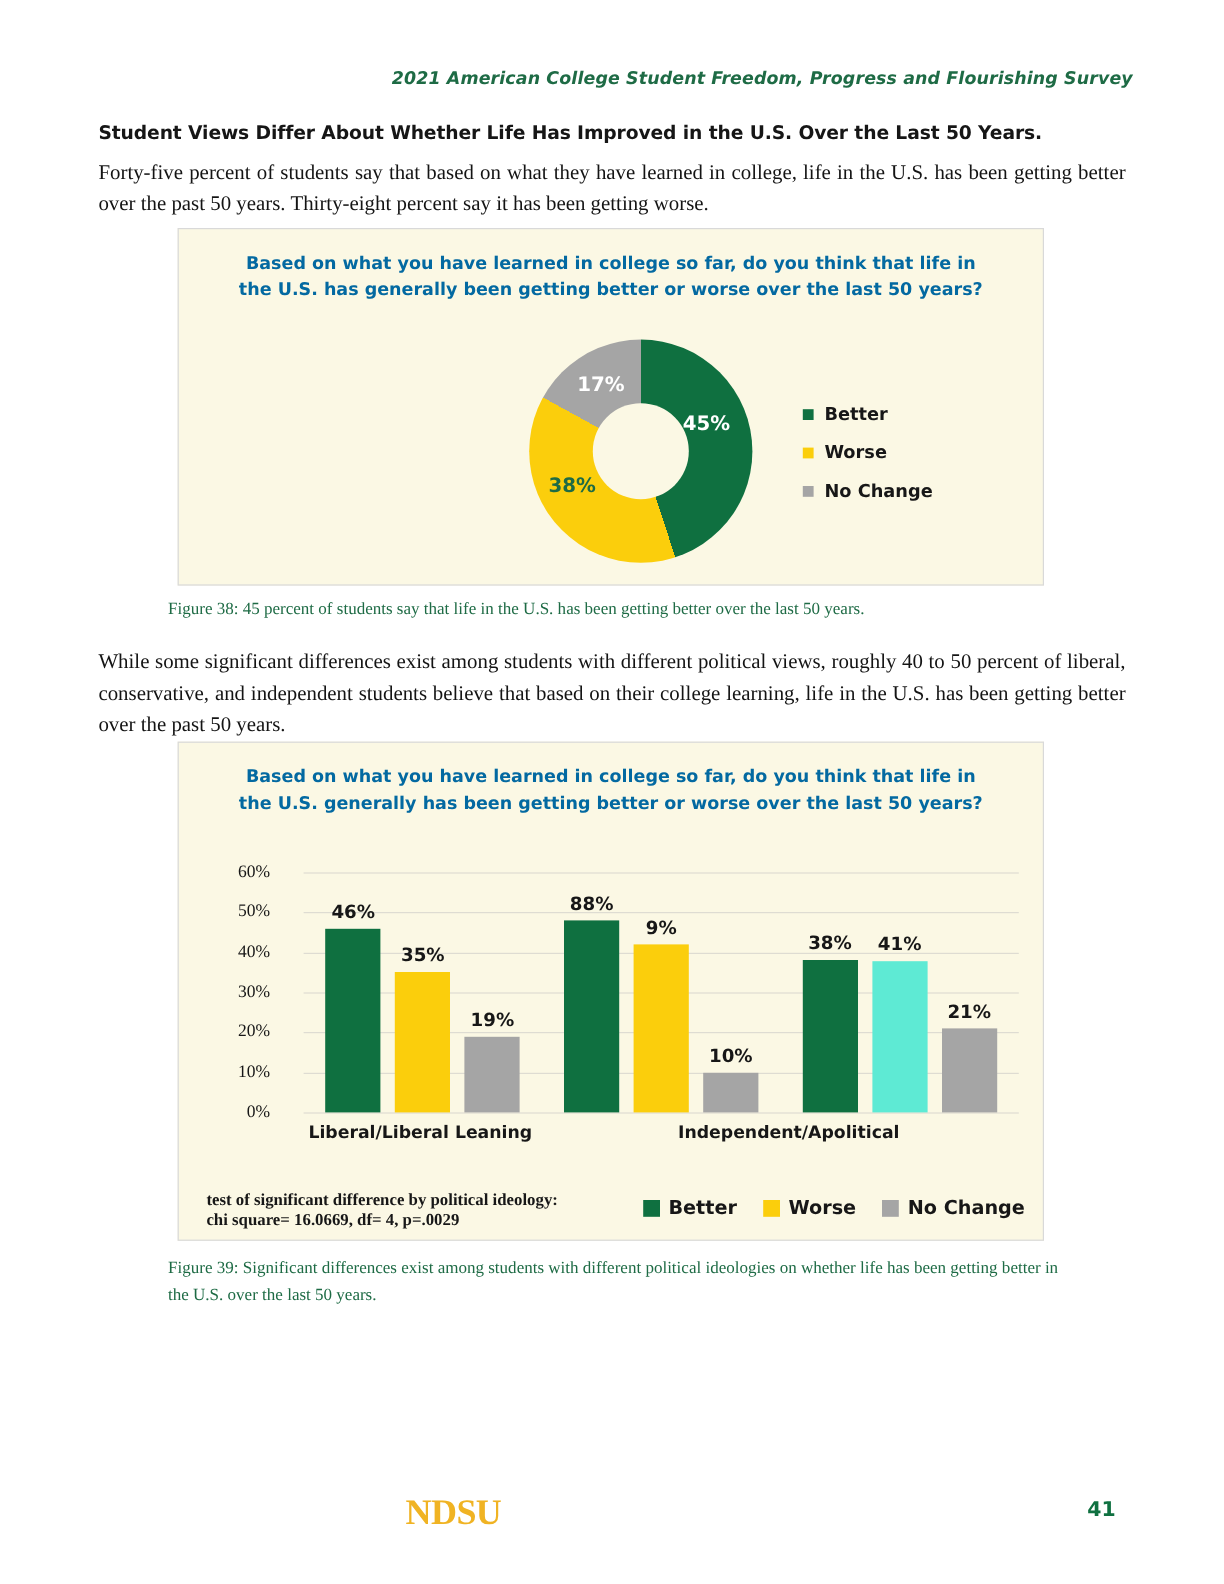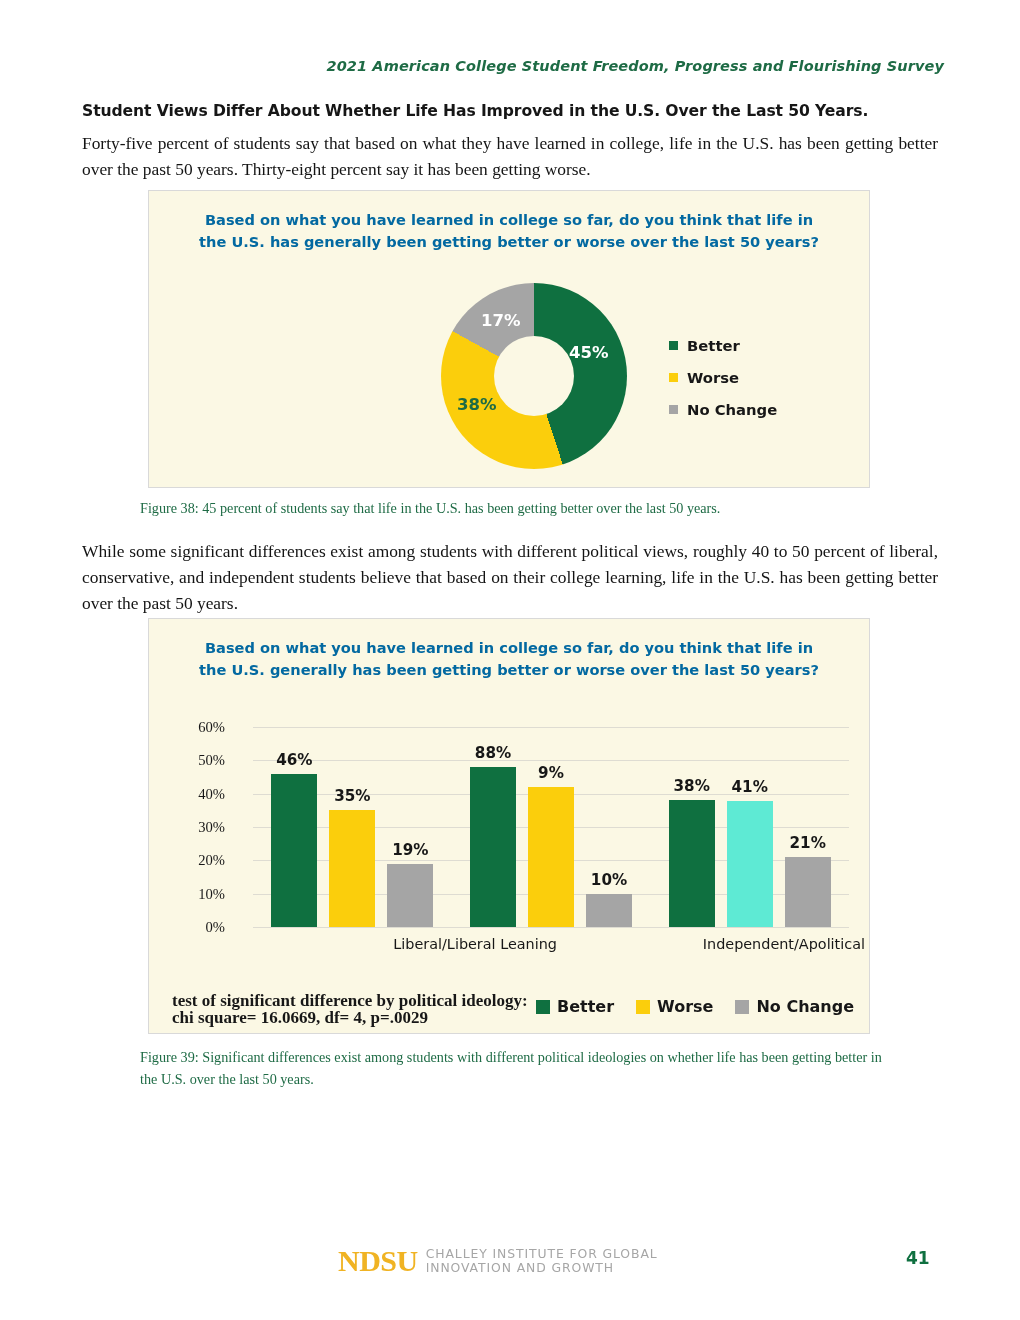--- a/index.html
+++ b/index.html
@@ -200,12 +200,13 @@
   }
   .x-label {
     flex: 1 1 0;
-    text-align: right;
+    text-align: left;
     font-family: "DejaVu Sans", sans-serif;
     font-size: 14.4px;
     line-height: 19px;
     color: #171717;
     padding: 0 4px;
+    font-weight: bold;
   }
 
   

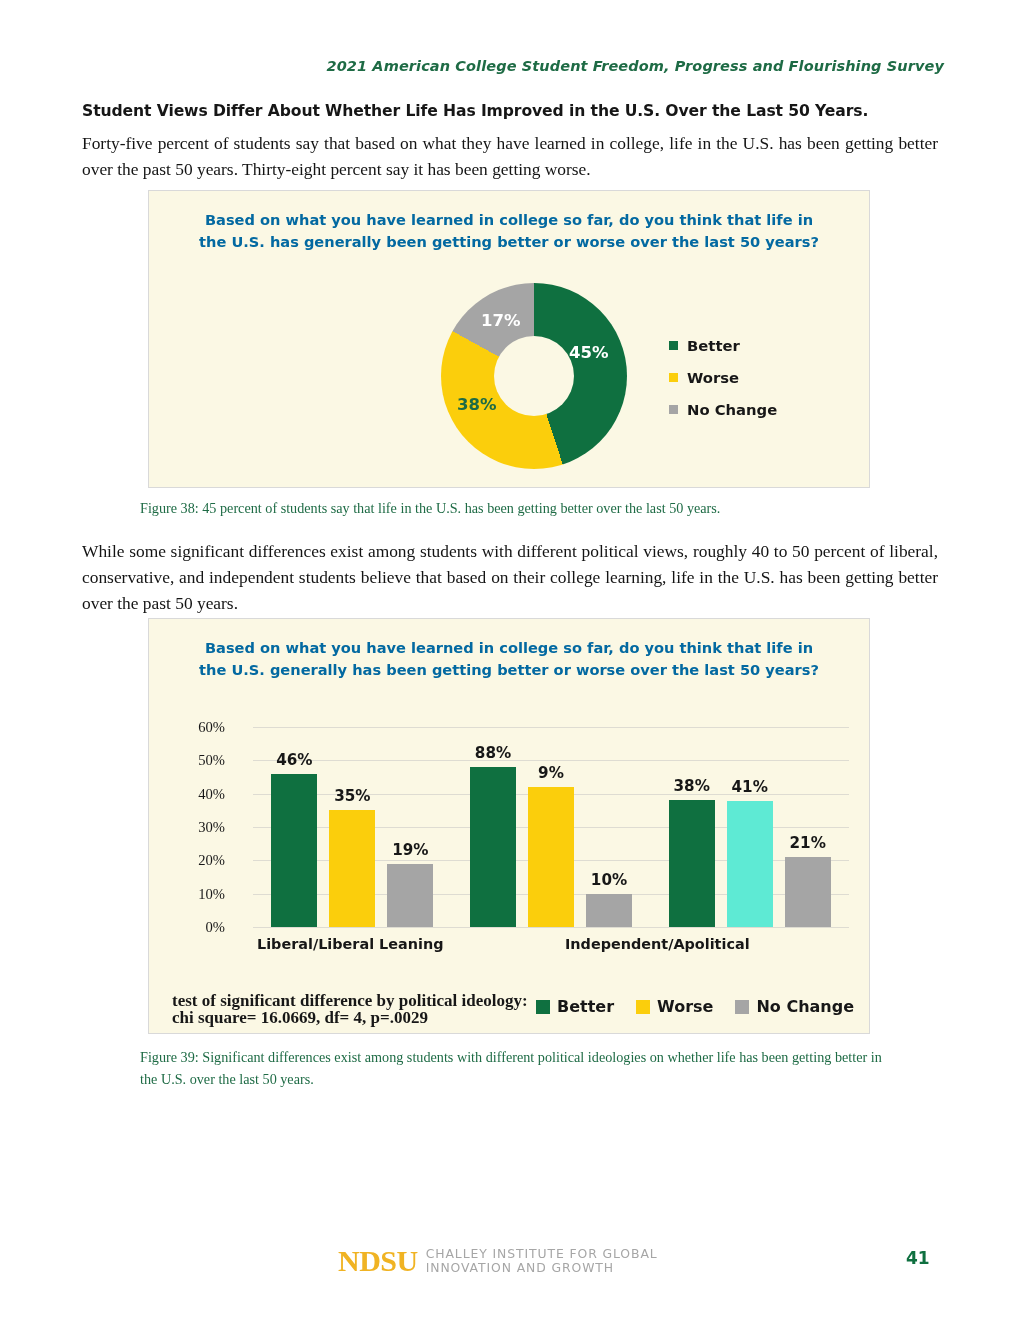--- a/index.html
+++ b/index.html
@@ -215,7 +215,7 @@
     top: 992px; left: 172px;
     font-family: "Liberation Serif", serif;
     font-weight: bold;
-    font-size: 17px;
+    font-size: 14px;
     line-height: 17px;
     color: #171717;
   }

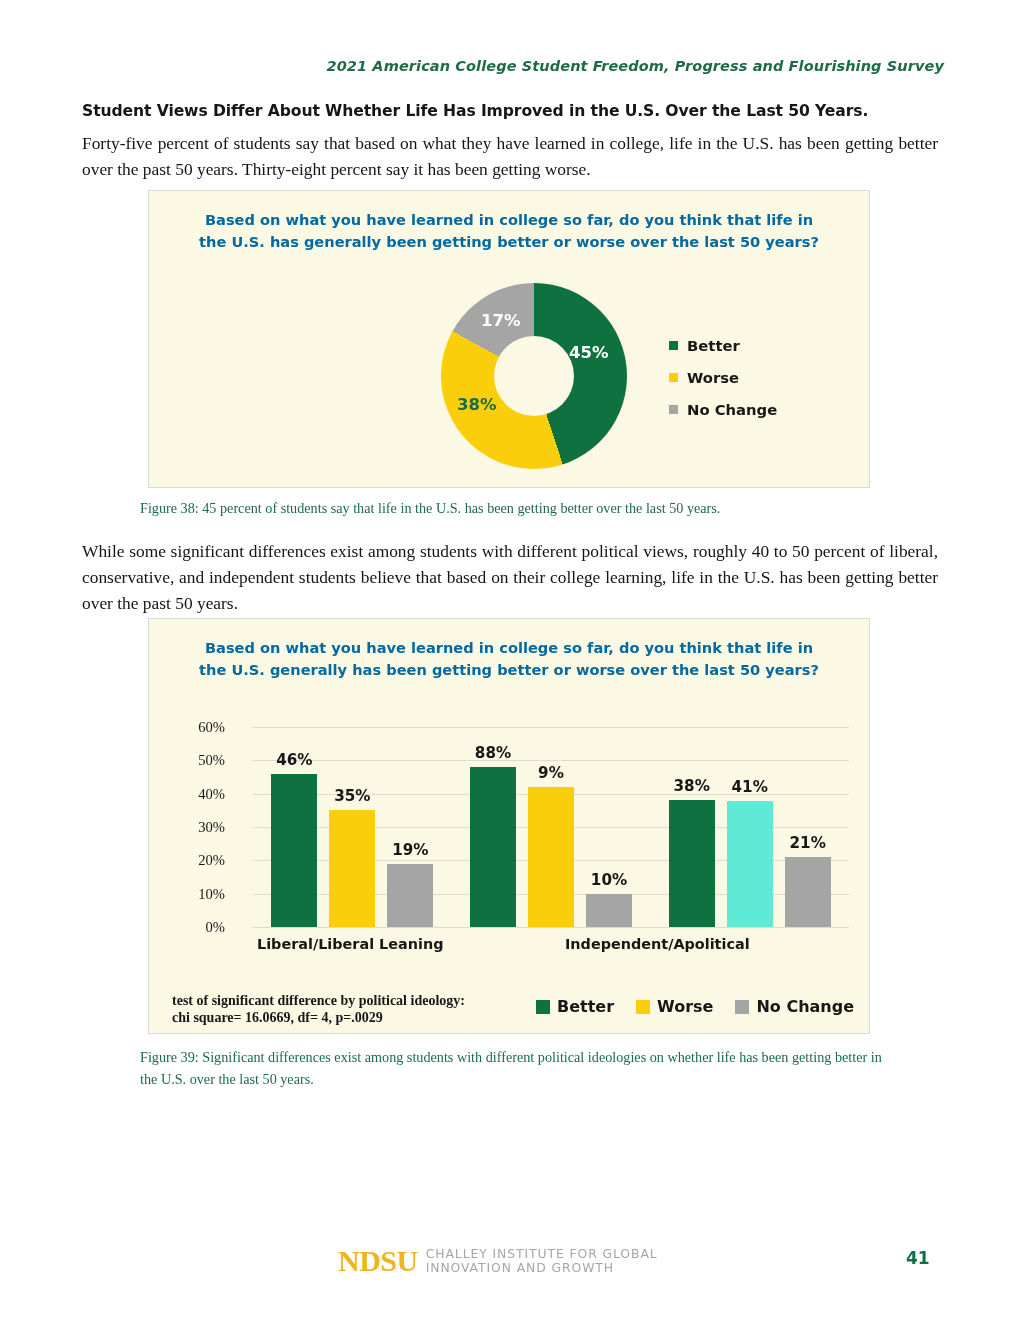--- a/index.html
+++ b/index.html
@@ -421,10 +421,6 @@
 
 <div class="footer-logo">
   <span class="ndsu-mark">NDSU</span>
-  <span class="institute-lines">
-    <span style="display:block">CHALLEY INSTITUTE FOR GLOBAL</span>
-    <span style="display:block">INNOVATION AND GROWTH</span>
-  </span>
 </div>
 <div class="page-number">41</div>
 

